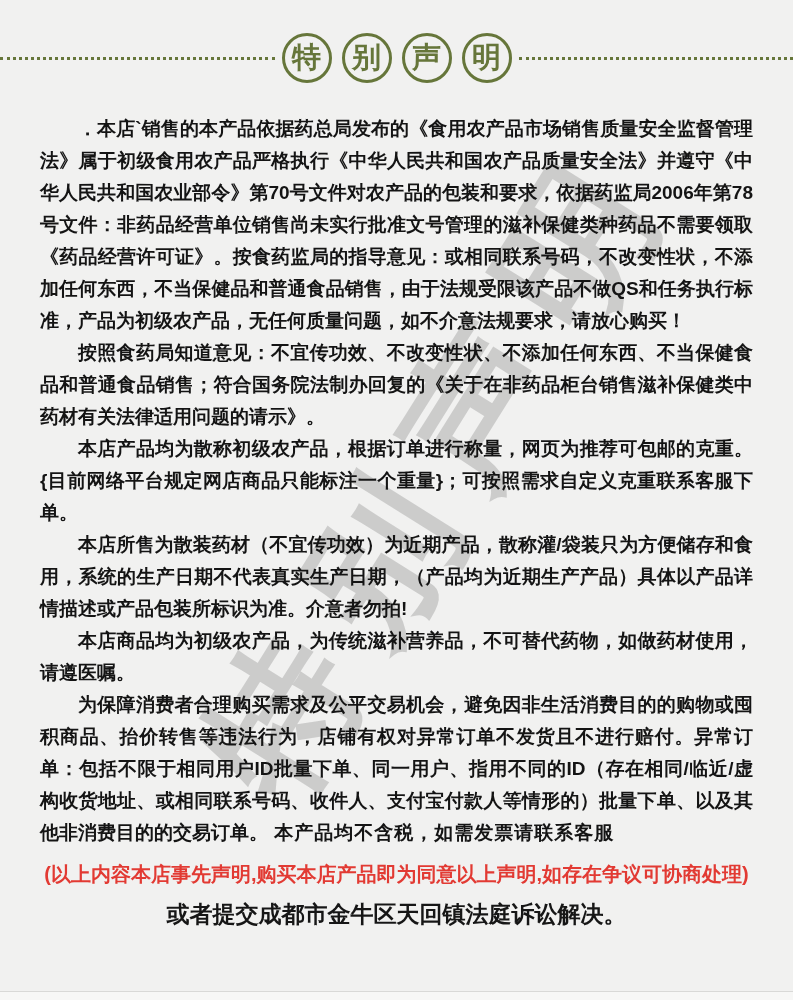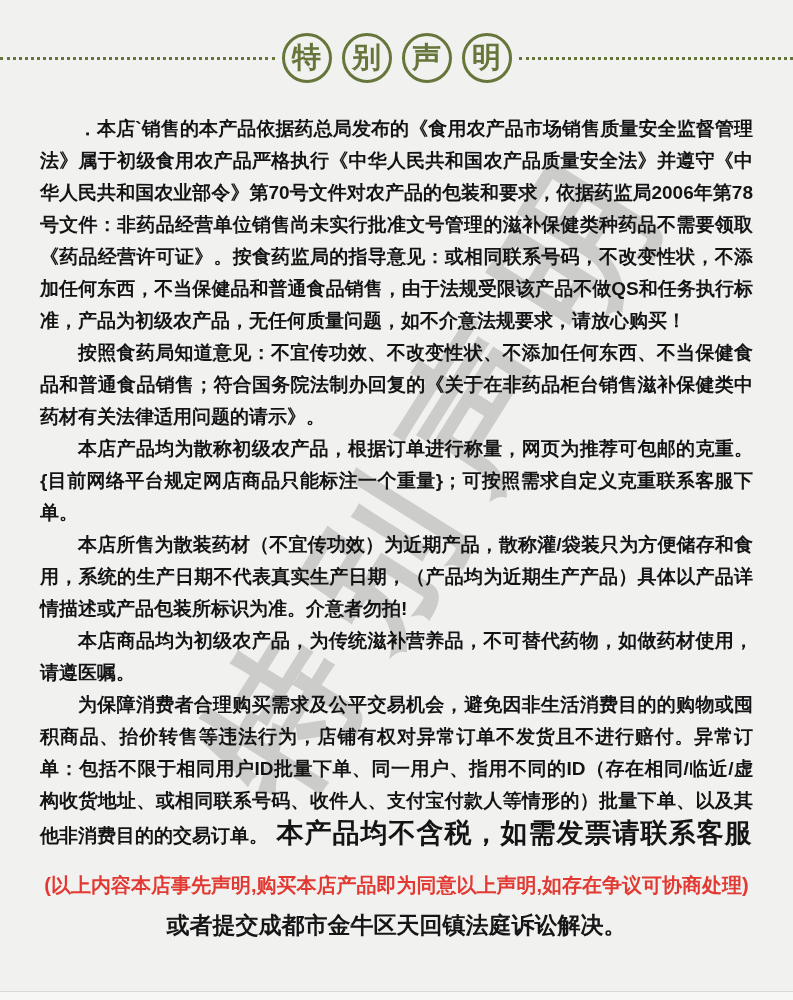--- a/index.html
+++ b/index.html
@@ -51,7 +51,7 @@
     color:#141414;
   }
   .content p{margin:0;text-indent:2em;}
-  .tax-notice{font-size:27px;font-weight:700;letter-spacing:1px;}
+  .tax-notice{font-size:19px;font-weight:700;letter-spacing:1px;}
   .red-note{
     position:relative;z-index:1;
     margin-top:20px;

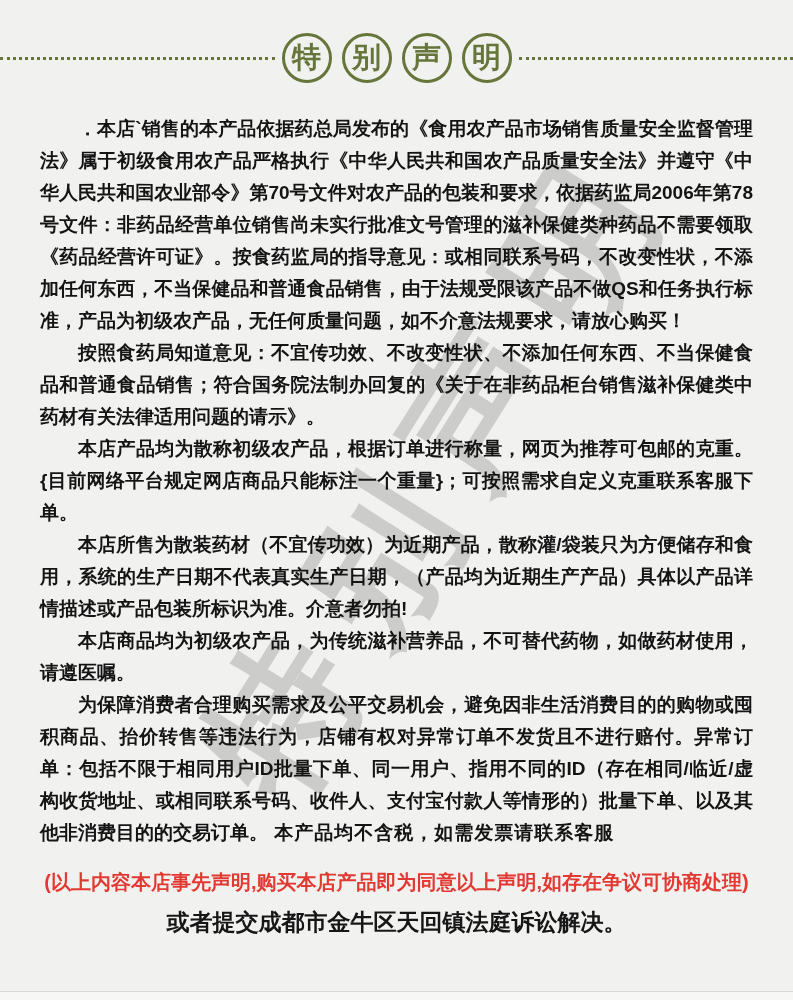--- a/index.html
+++ b/index.html
@@ -54,7 +54,7 @@
   .tax-notice{font-size:19px;font-weight:700;letter-spacing:1px;}
   .red-note{
     position:relative;z-index:1;
-    margin-top:20px;
+    margin-top:12px;
     text-align:center;
     color:#e23a33;
     font-size:20px;font-weight:700;

